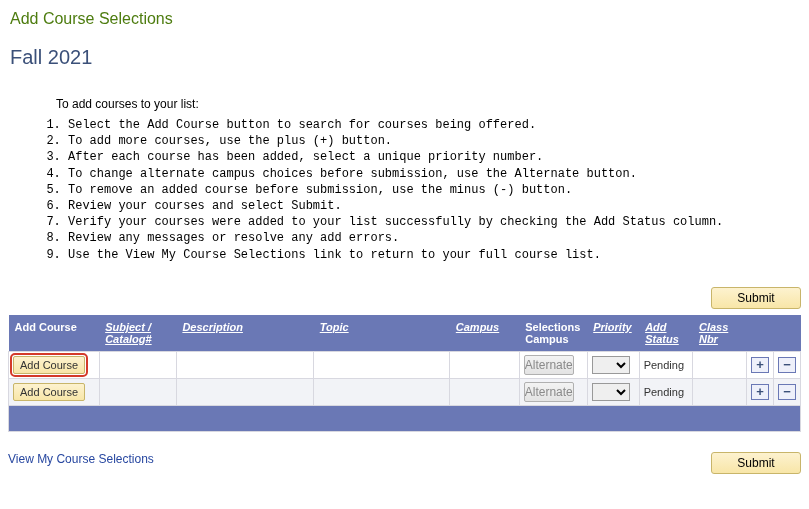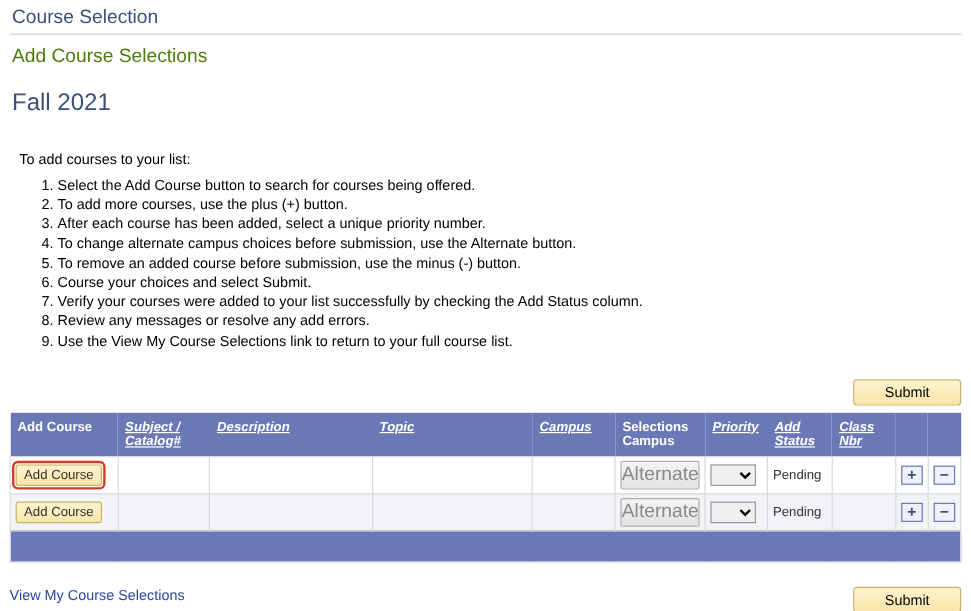--- a/index.html
+++ b/index.html
@@ -117,7 +117,6 @@
 <body>
 
 <div class="page">
-  <div class="breadcrumb">Course Selection</div>
   <div class="page-title">Add Course Selections</div>
   <div class="term">Fall 2021</div>
 

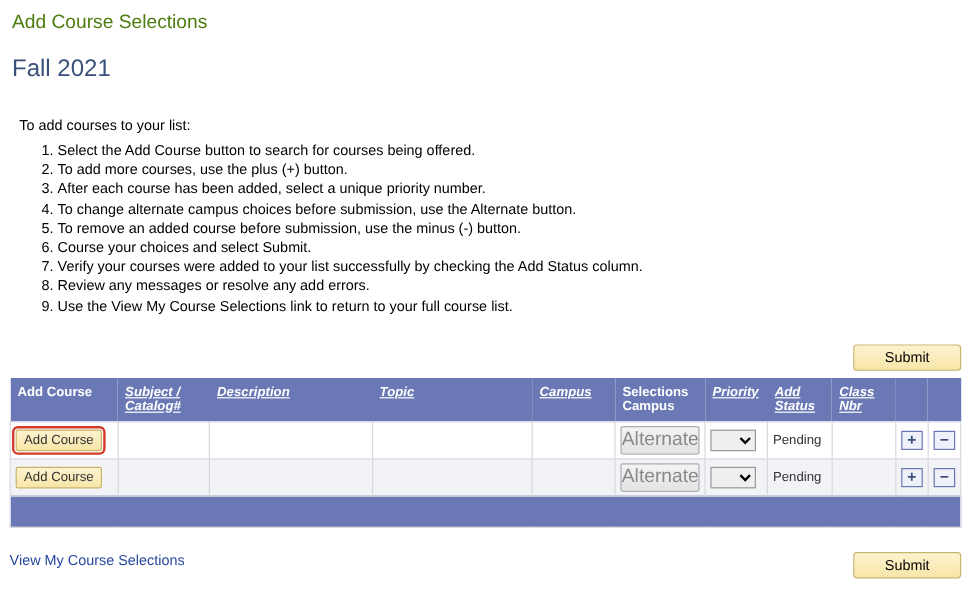--- a/index.html
+++ b/index.html
@@ -28,7 +28,7 @@
     font-size: 20px;
     padding: 18px 2px 0 2px;
   }
-  .intro { padding: 28px 2px 0 8px; color:#000; }
+  .intro { padding: 28px 2px 0 8px; color:#000;margin-left:40px; }
   ol.steps { margin: 6px 0 0 40px; padding:0; }
   ol.steps li { margin: 0; padding: 0; line-height: 1.35; }
   .btn-bar { display:flex; justify-content:flex-end; padding: 24px 0 6px 0; }

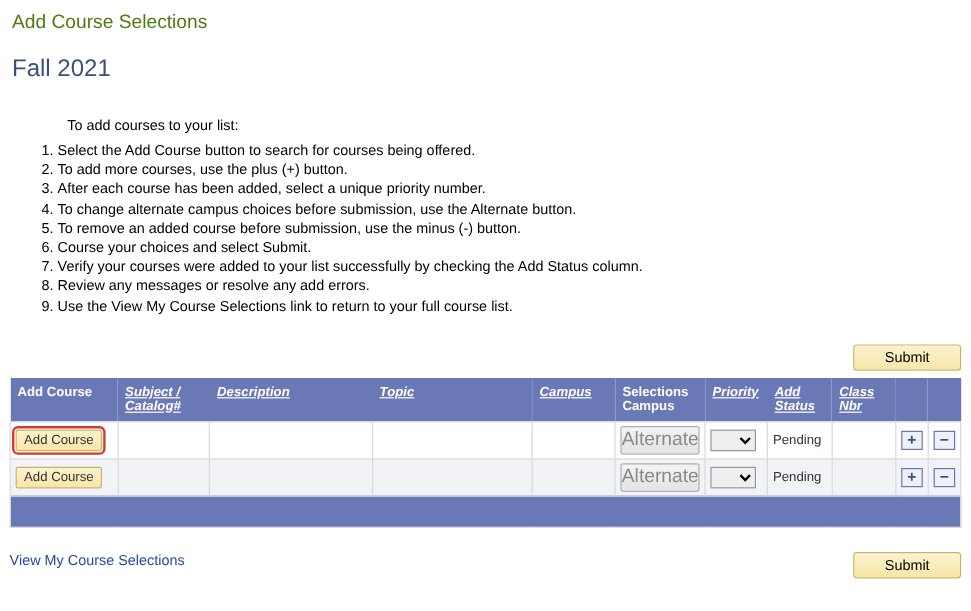--- a/index.html
+++ b/index.html
@@ -29,7 +29,7 @@
     padding: 18px 2px 0 2px;
   }
   .intro { padding: 28px 2px 0 8px; color:#000;margin-left:40px; }
-  ol.steps { margin: 6px 0 0 40px; padding:0; }
+  ol.steps { margin: 6px 0 0 60px; padding:0;font-family:Liberation Mono, monospace; }
   ol.steps li { margin: 0; padding: 0; line-height: 1.35; }
   .btn-bar { display:flex; justify-content:flex-end; padding: 24px 0 6px 0; }
   .submit-btn {

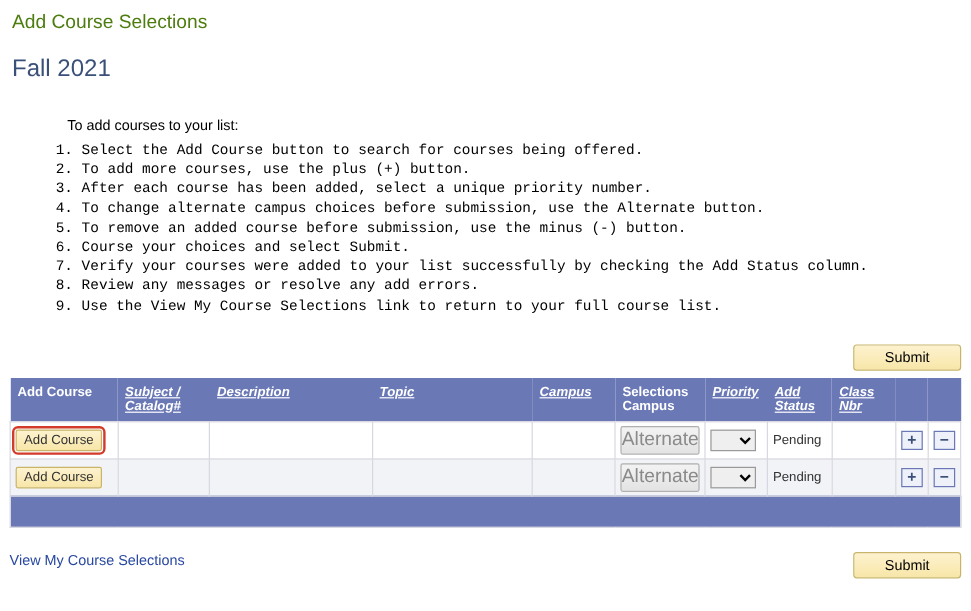--- a/index.html
+++ b/index.html
@@ -127,7 +127,7 @@
     <li>After each course has been added, select a unique priority number.</li>
     <li>To change alternate campus choices before submission, use the Alternate button.</li>
     <li>To remove an added course before submission, use the minus (-) button.</li>
-    <li>Course your choices and select Submit.</li>
+    <li>Review your courses and select Submit.</li>
     <li>Verify your courses were added to your list successfully by checking the Add Status column.</li>
     <li>Review any messages or resolve any add errors.</li>
     <li>Use the View My Course Selections link to return to your full course list.</li>

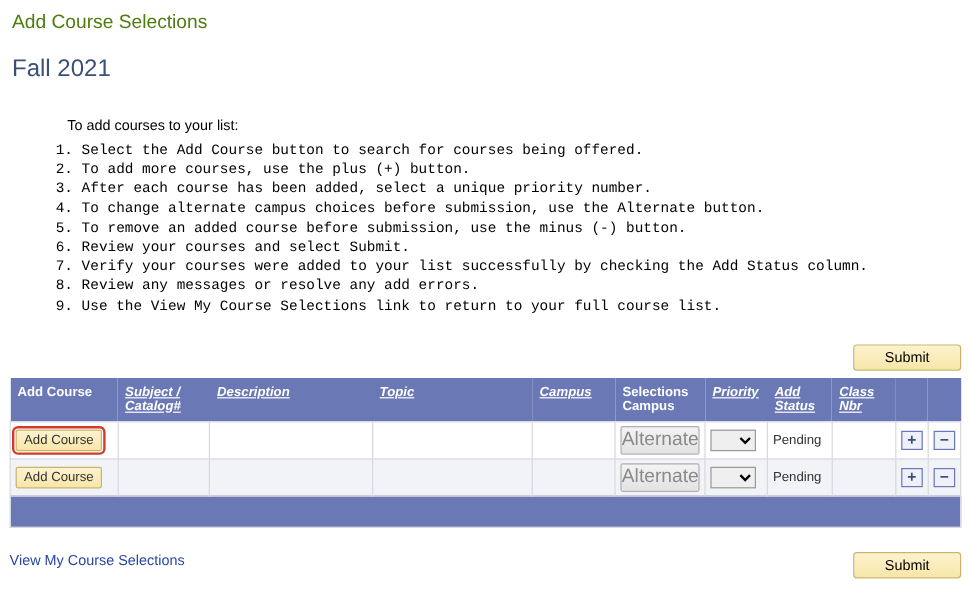--- a/index.html
+++ b/index.html
@@ -77,7 +77,7 @@
     border-radius:2px;
     color:#8a8a8a;
     padding:2px 0;
-    font-size:16px;
+    font-size:12px;
     cursor:pointer;
     display:inline-block;
   }

